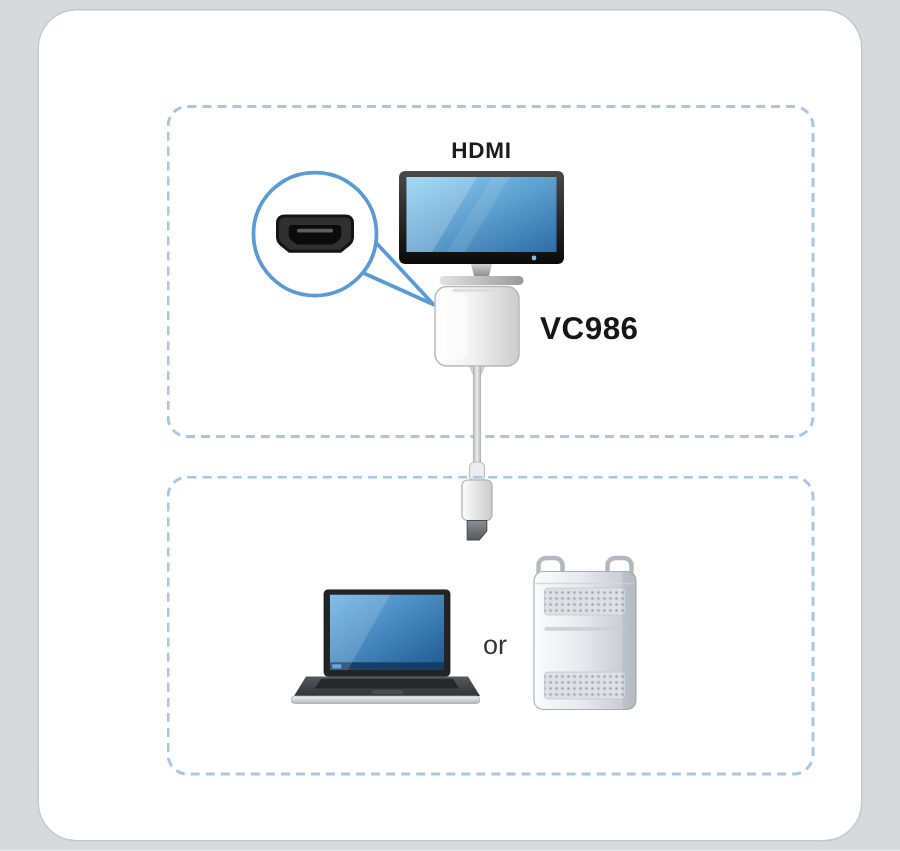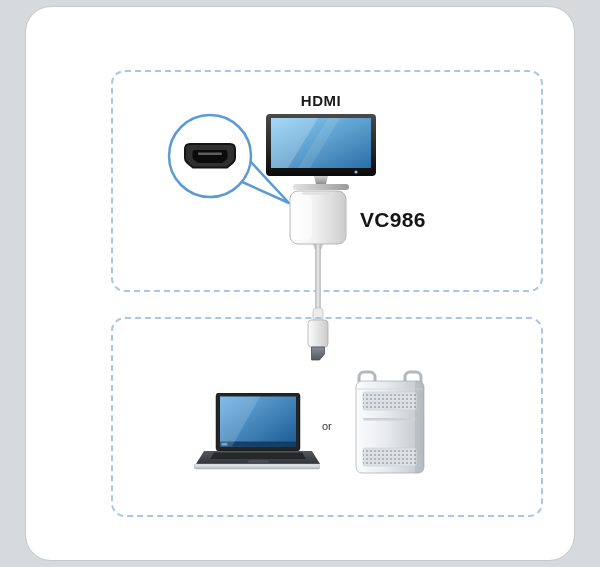--- a/index.html
+++ b/index.html
@@ -30,7 +30,7 @@
   }
   .or-label{
     position:absolute;left:296px;top:413px;
-    font-size:11px;color:#333;
+    font-size:18px;color:#333;
   }
   svg{position:absolute;display:block;}
   .monitor{left:240px;top:107px;}

